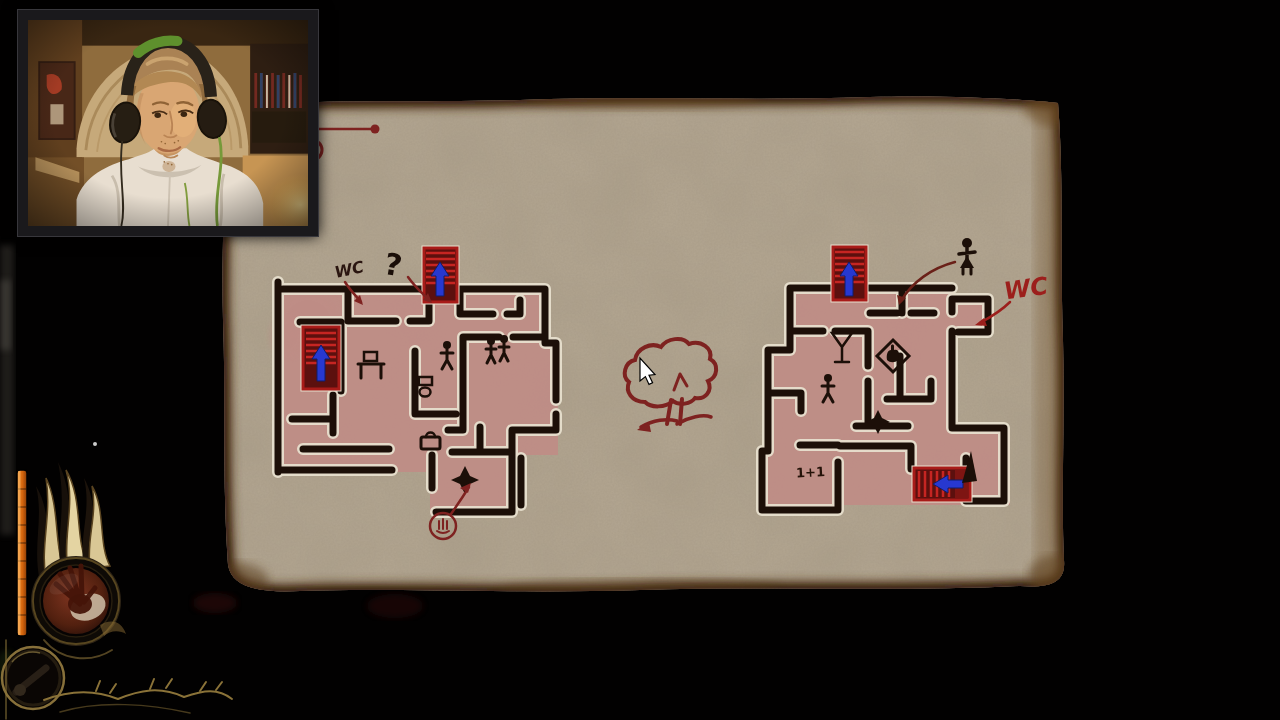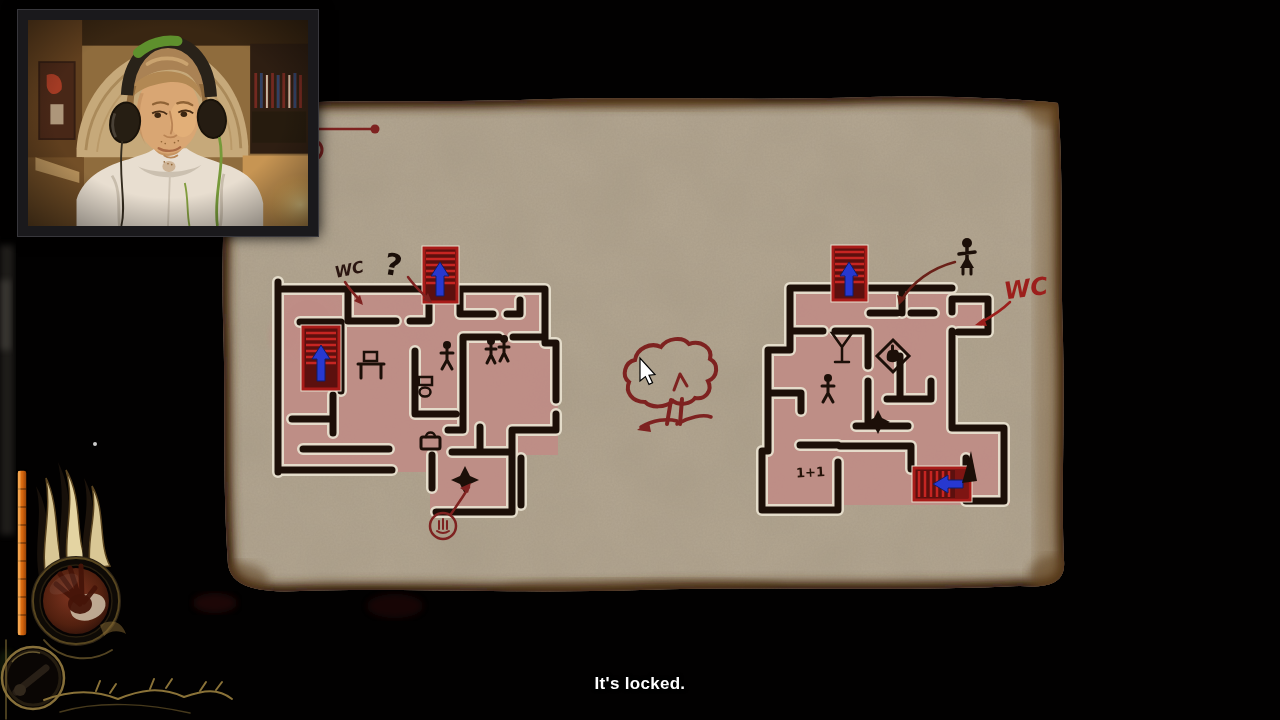--- a/index.html
+++ b/index.html
@@ -372,7 +372,6 @@
 </svg>
 </div>
 
-<div class="subtitle">It's locked.</div>
 
 </div>
 

